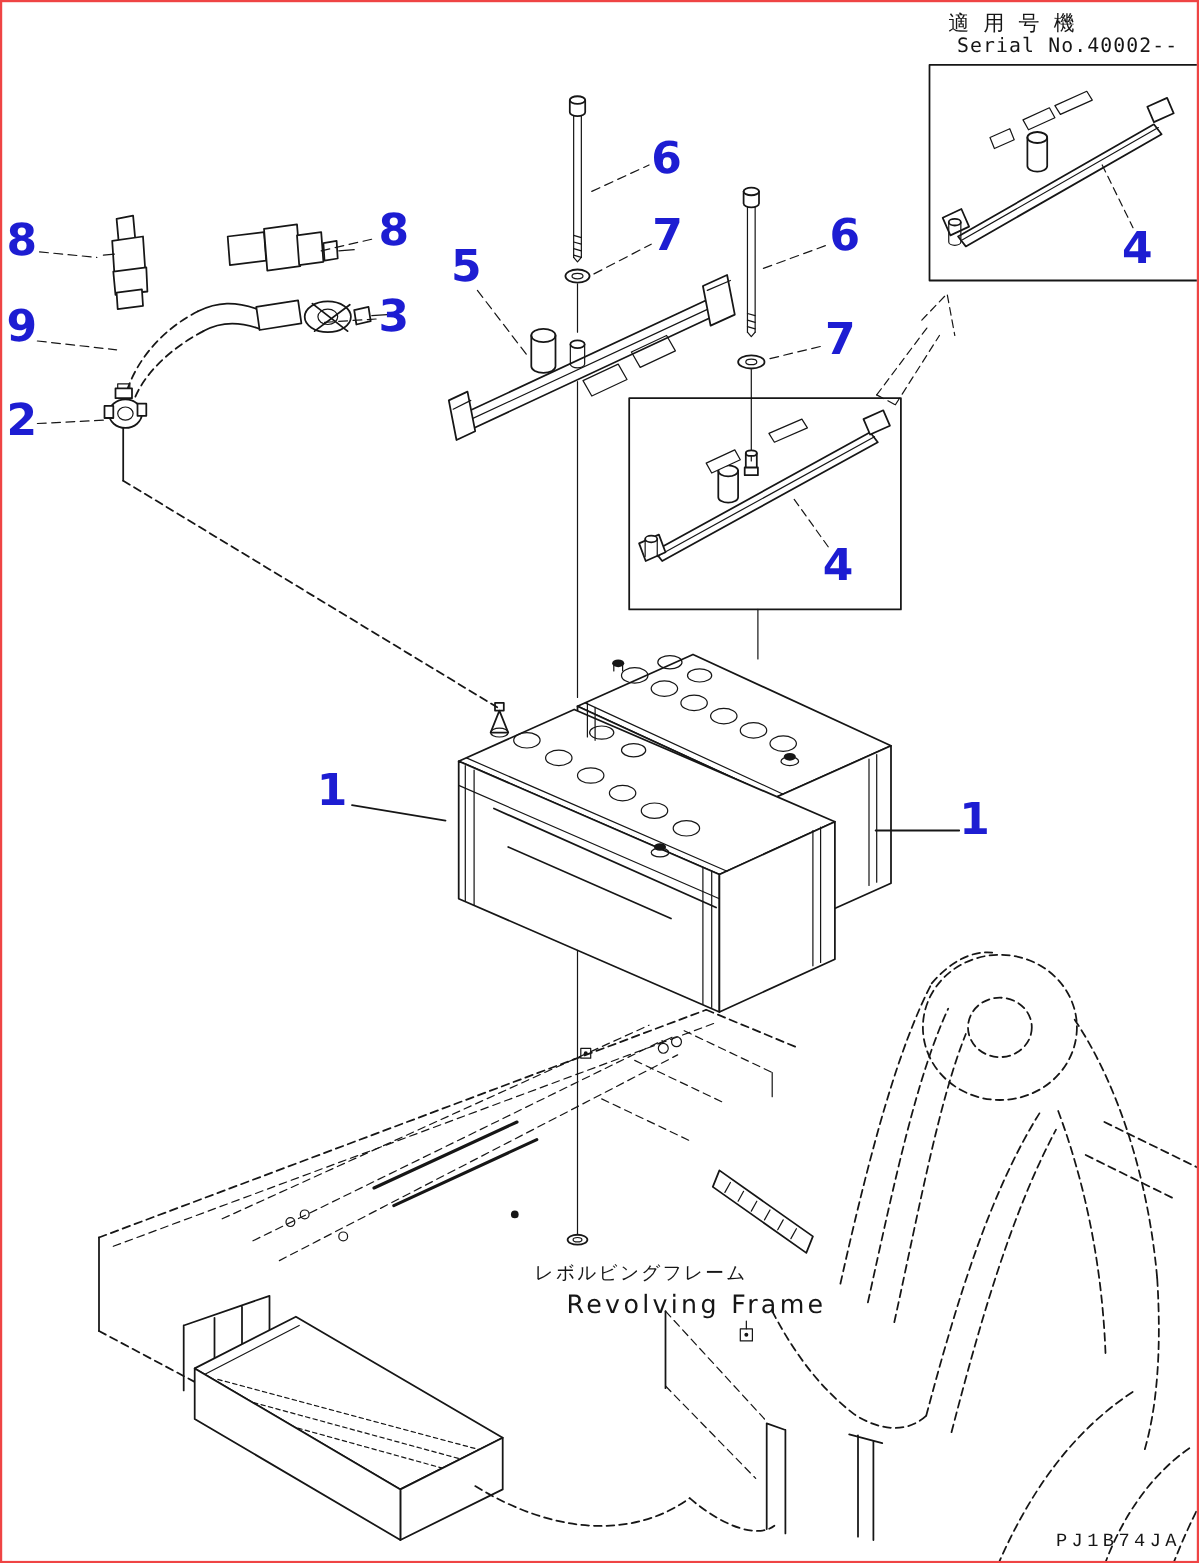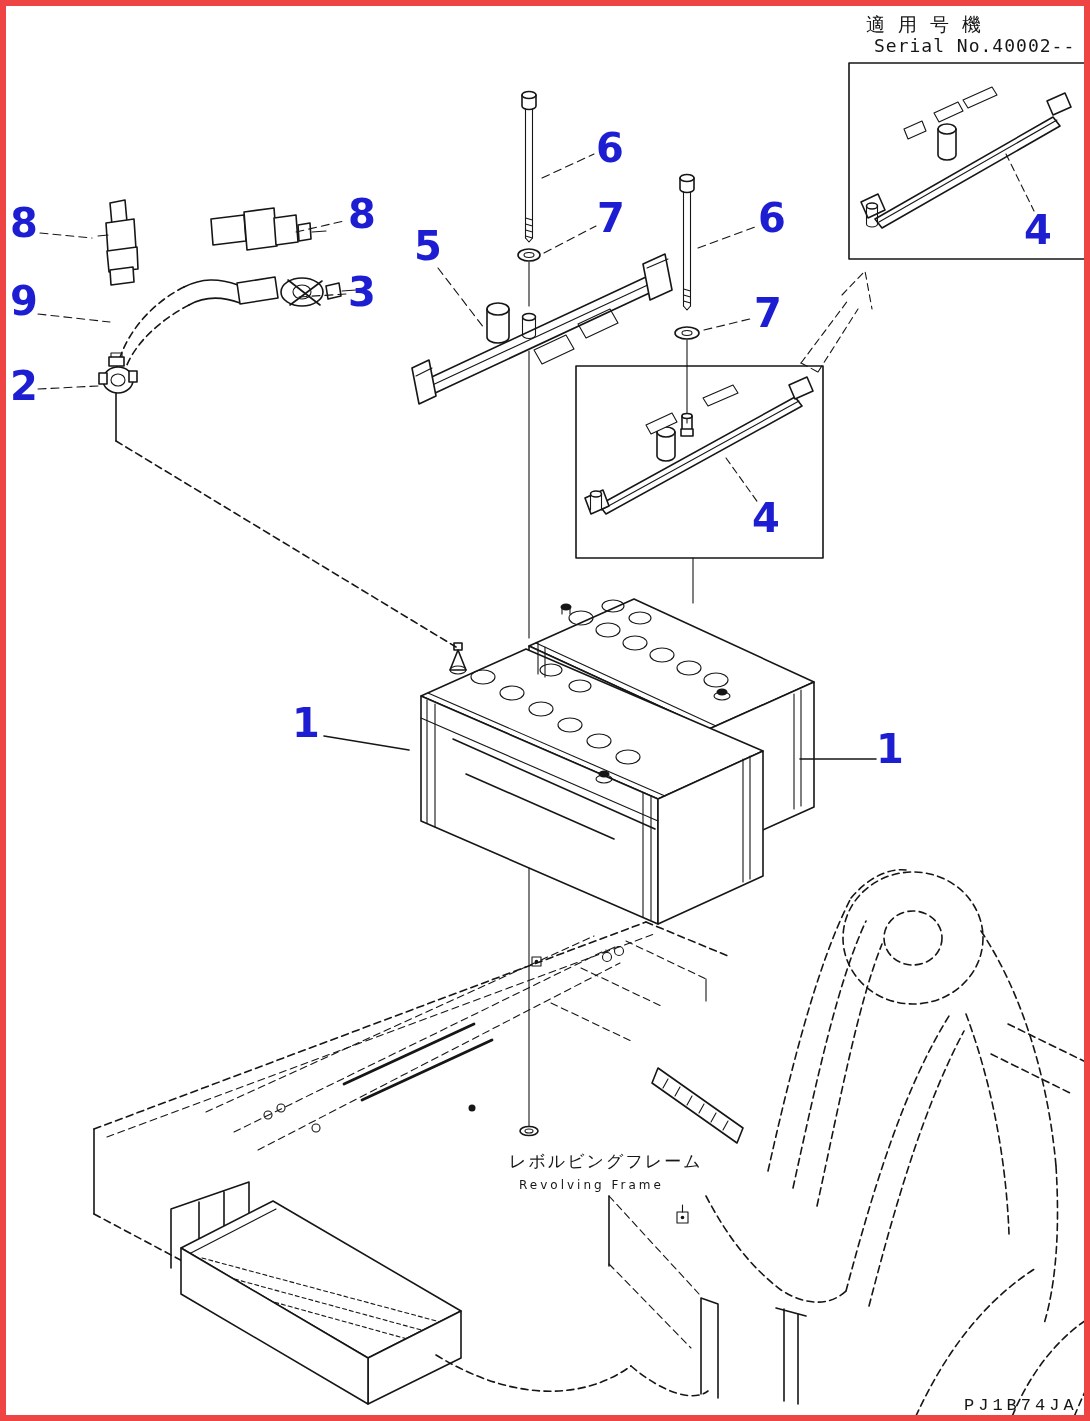--- a/index.html
+++ b/index.html
@@ -5,7 +5,7 @@
   html,body{margin:0;padding:0;background:#e8e8e8;}
   .page{
     position:relative;width:1090px;height:1421px;background:#ffffff;
-    border:6px solid #ef4444;box-sizing:border-box;overflow:hidden;
+    border:2px solid #ef4444;box-sizing:border-box;overflow:hidden;
     font-family:"DejaVu Sans",sans-serif;color:#161616;
   }
   .page svg{position:absolute;left:0;top:0;}

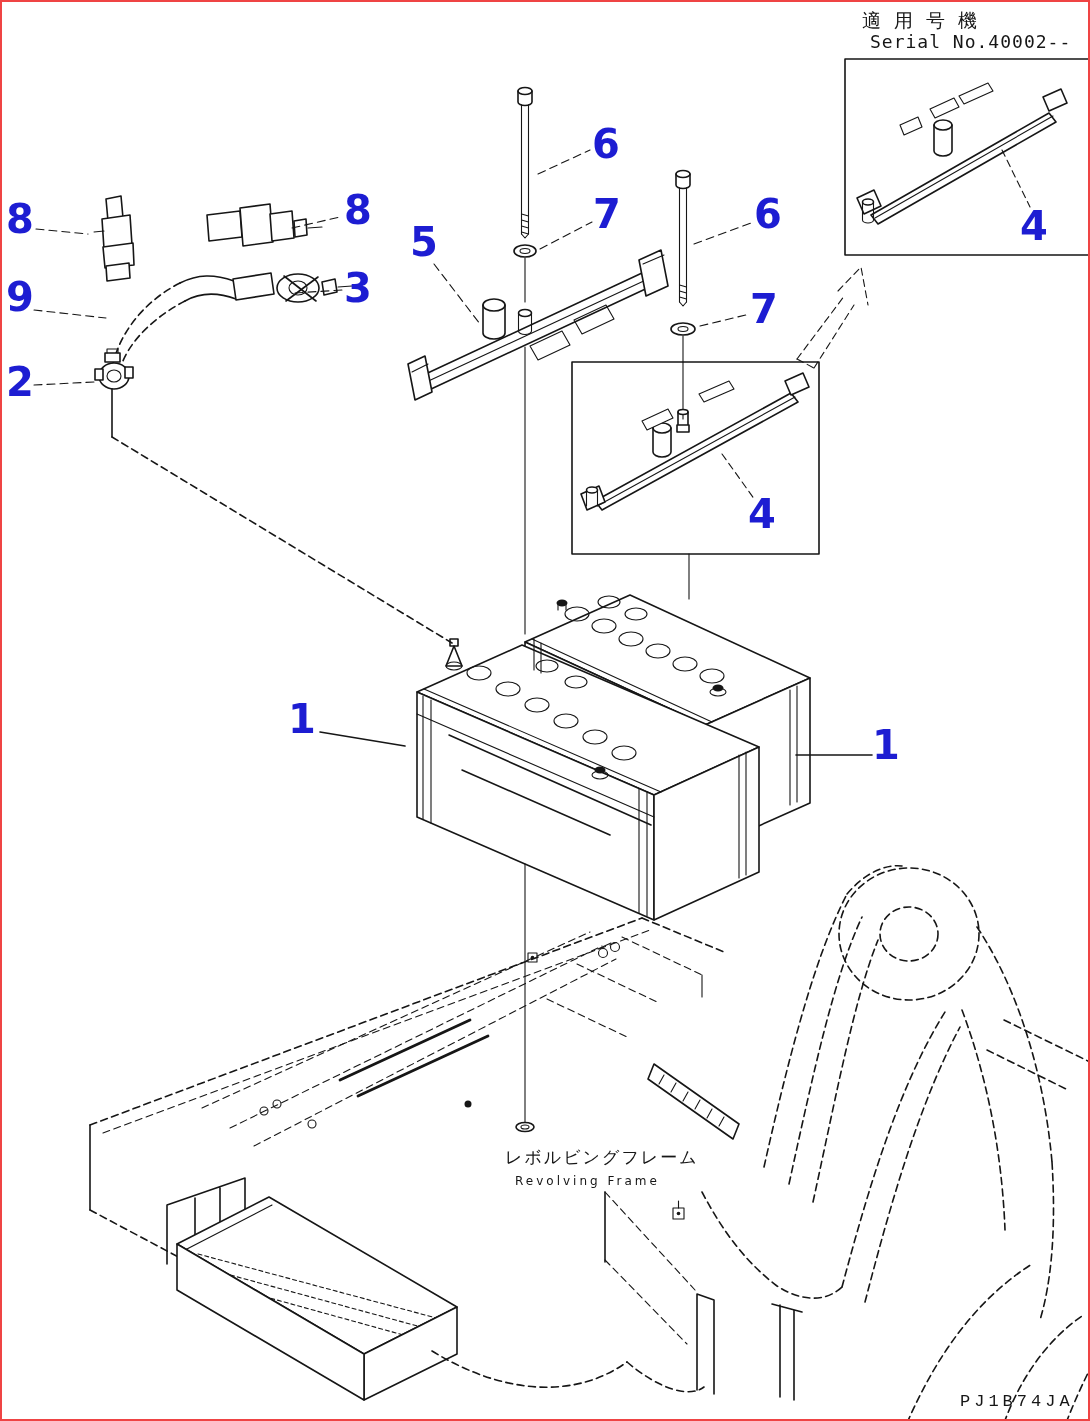--- a/index.html
+++ b/index.html
@@ -19,7 +19,7 @@
   .abs{position:absolute;white-space:nowrap;}
   .hdr-jp{left:860px;top:6px;font-size:19px;letter-spacing:13px;}
   .hdr-serial{left:868px;top:29px;font-family:"DejaVu Sans Mono",monospace;font-size:18px;letter-spacing:1px;}
-  .cap-jp{left:503px;top:1144px;font-size:17px;letter-spacing:2px;text-align:right;}
+  .cap-jp{left:484px;top:1144px;font-size:17px;letter-spacing:2px;text-align:right;}
   .cap-en{left:513px;top:1172px;font-size:12px;letter-spacing:3px;}
   .doc-code{left:958px;top:1390px;font-family:Liberation Mono, monospace;font-size:17px;letter-spacing:4px;}
   .callout{position:absolute;font-weight:700;font-size:40px;line-height:1;font-family:"DejaVu Sans",sans-serif;}

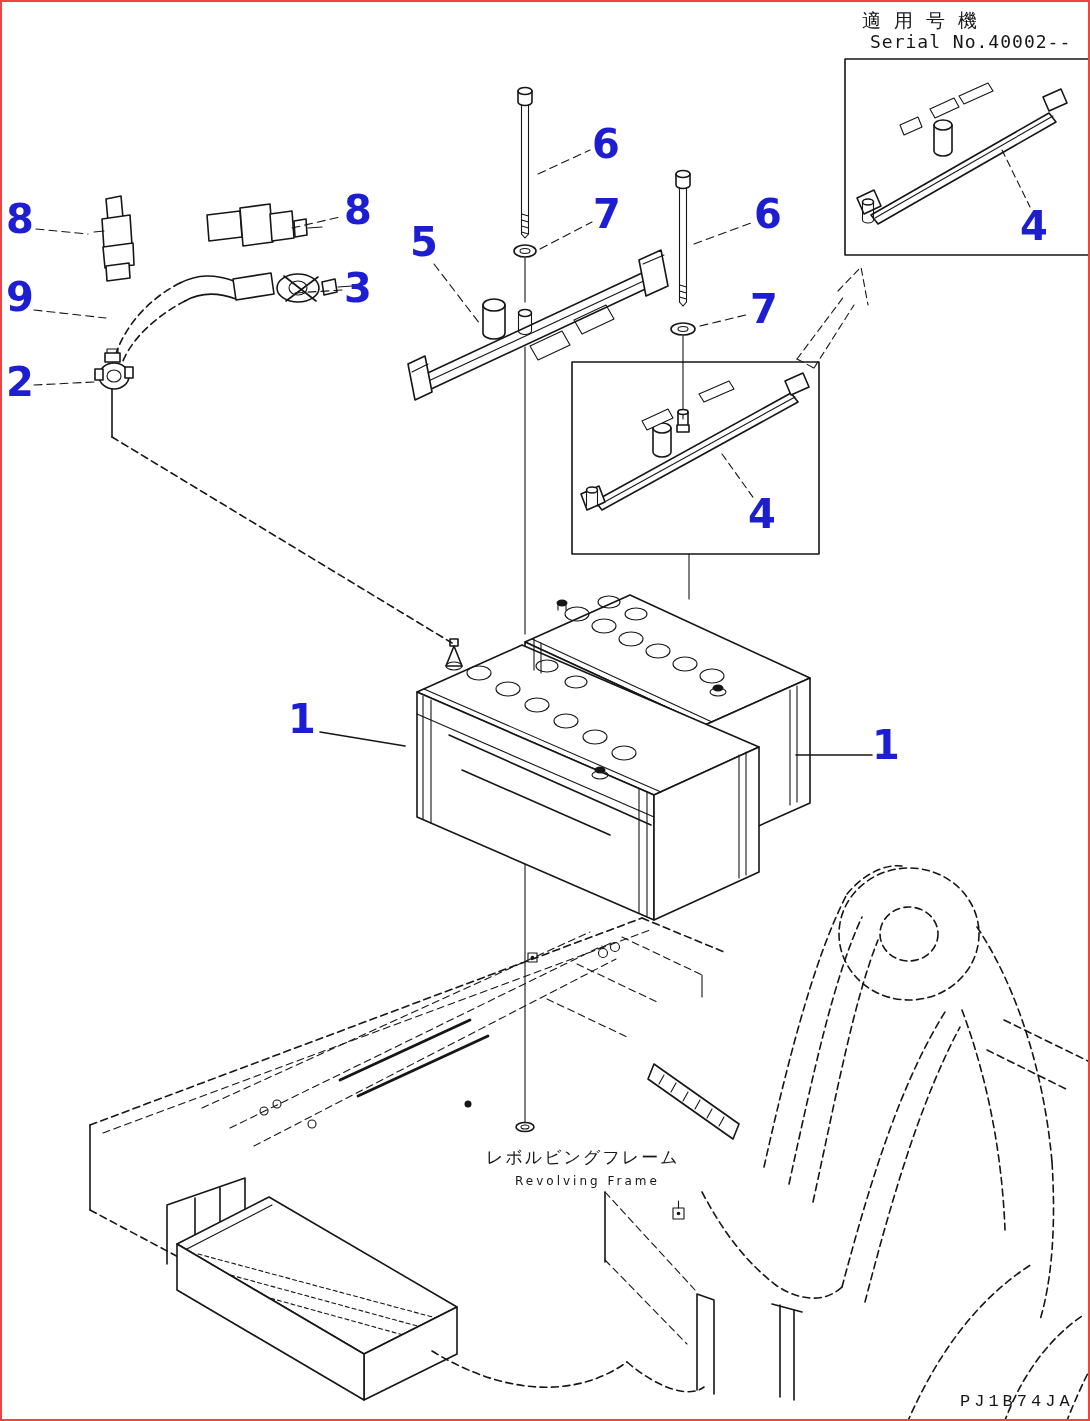--- a/index.html
+++ b/index.html
@@ -20,7 +20,7 @@
   .hdr-jp{left:860px;top:6px;font-size:19px;letter-spacing:13px;}
   .hdr-serial{left:868px;top:29px;font-family:"DejaVu Sans Mono",monospace;font-size:18px;letter-spacing:1px;}
   .cap-jp{left:484px;top:1144px;font-size:17px;letter-spacing:2px;text-align:right;}
-  .cap-en{left:513px;top:1172px;font-size:12px;letter-spacing:3px;}
+  .cap-en{left:513px;top:1172px;font-size:23px;letter-spacing:3px;}
   .doc-code{left:958px;top:1390px;font-family:Liberation Mono, monospace;font-size:17px;letter-spacing:4px;}
   .callout{position:absolute;font-weight:700;font-size:40px;line-height:1;font-family:"DejaVu Sans",sans-serif;}
 </style>

